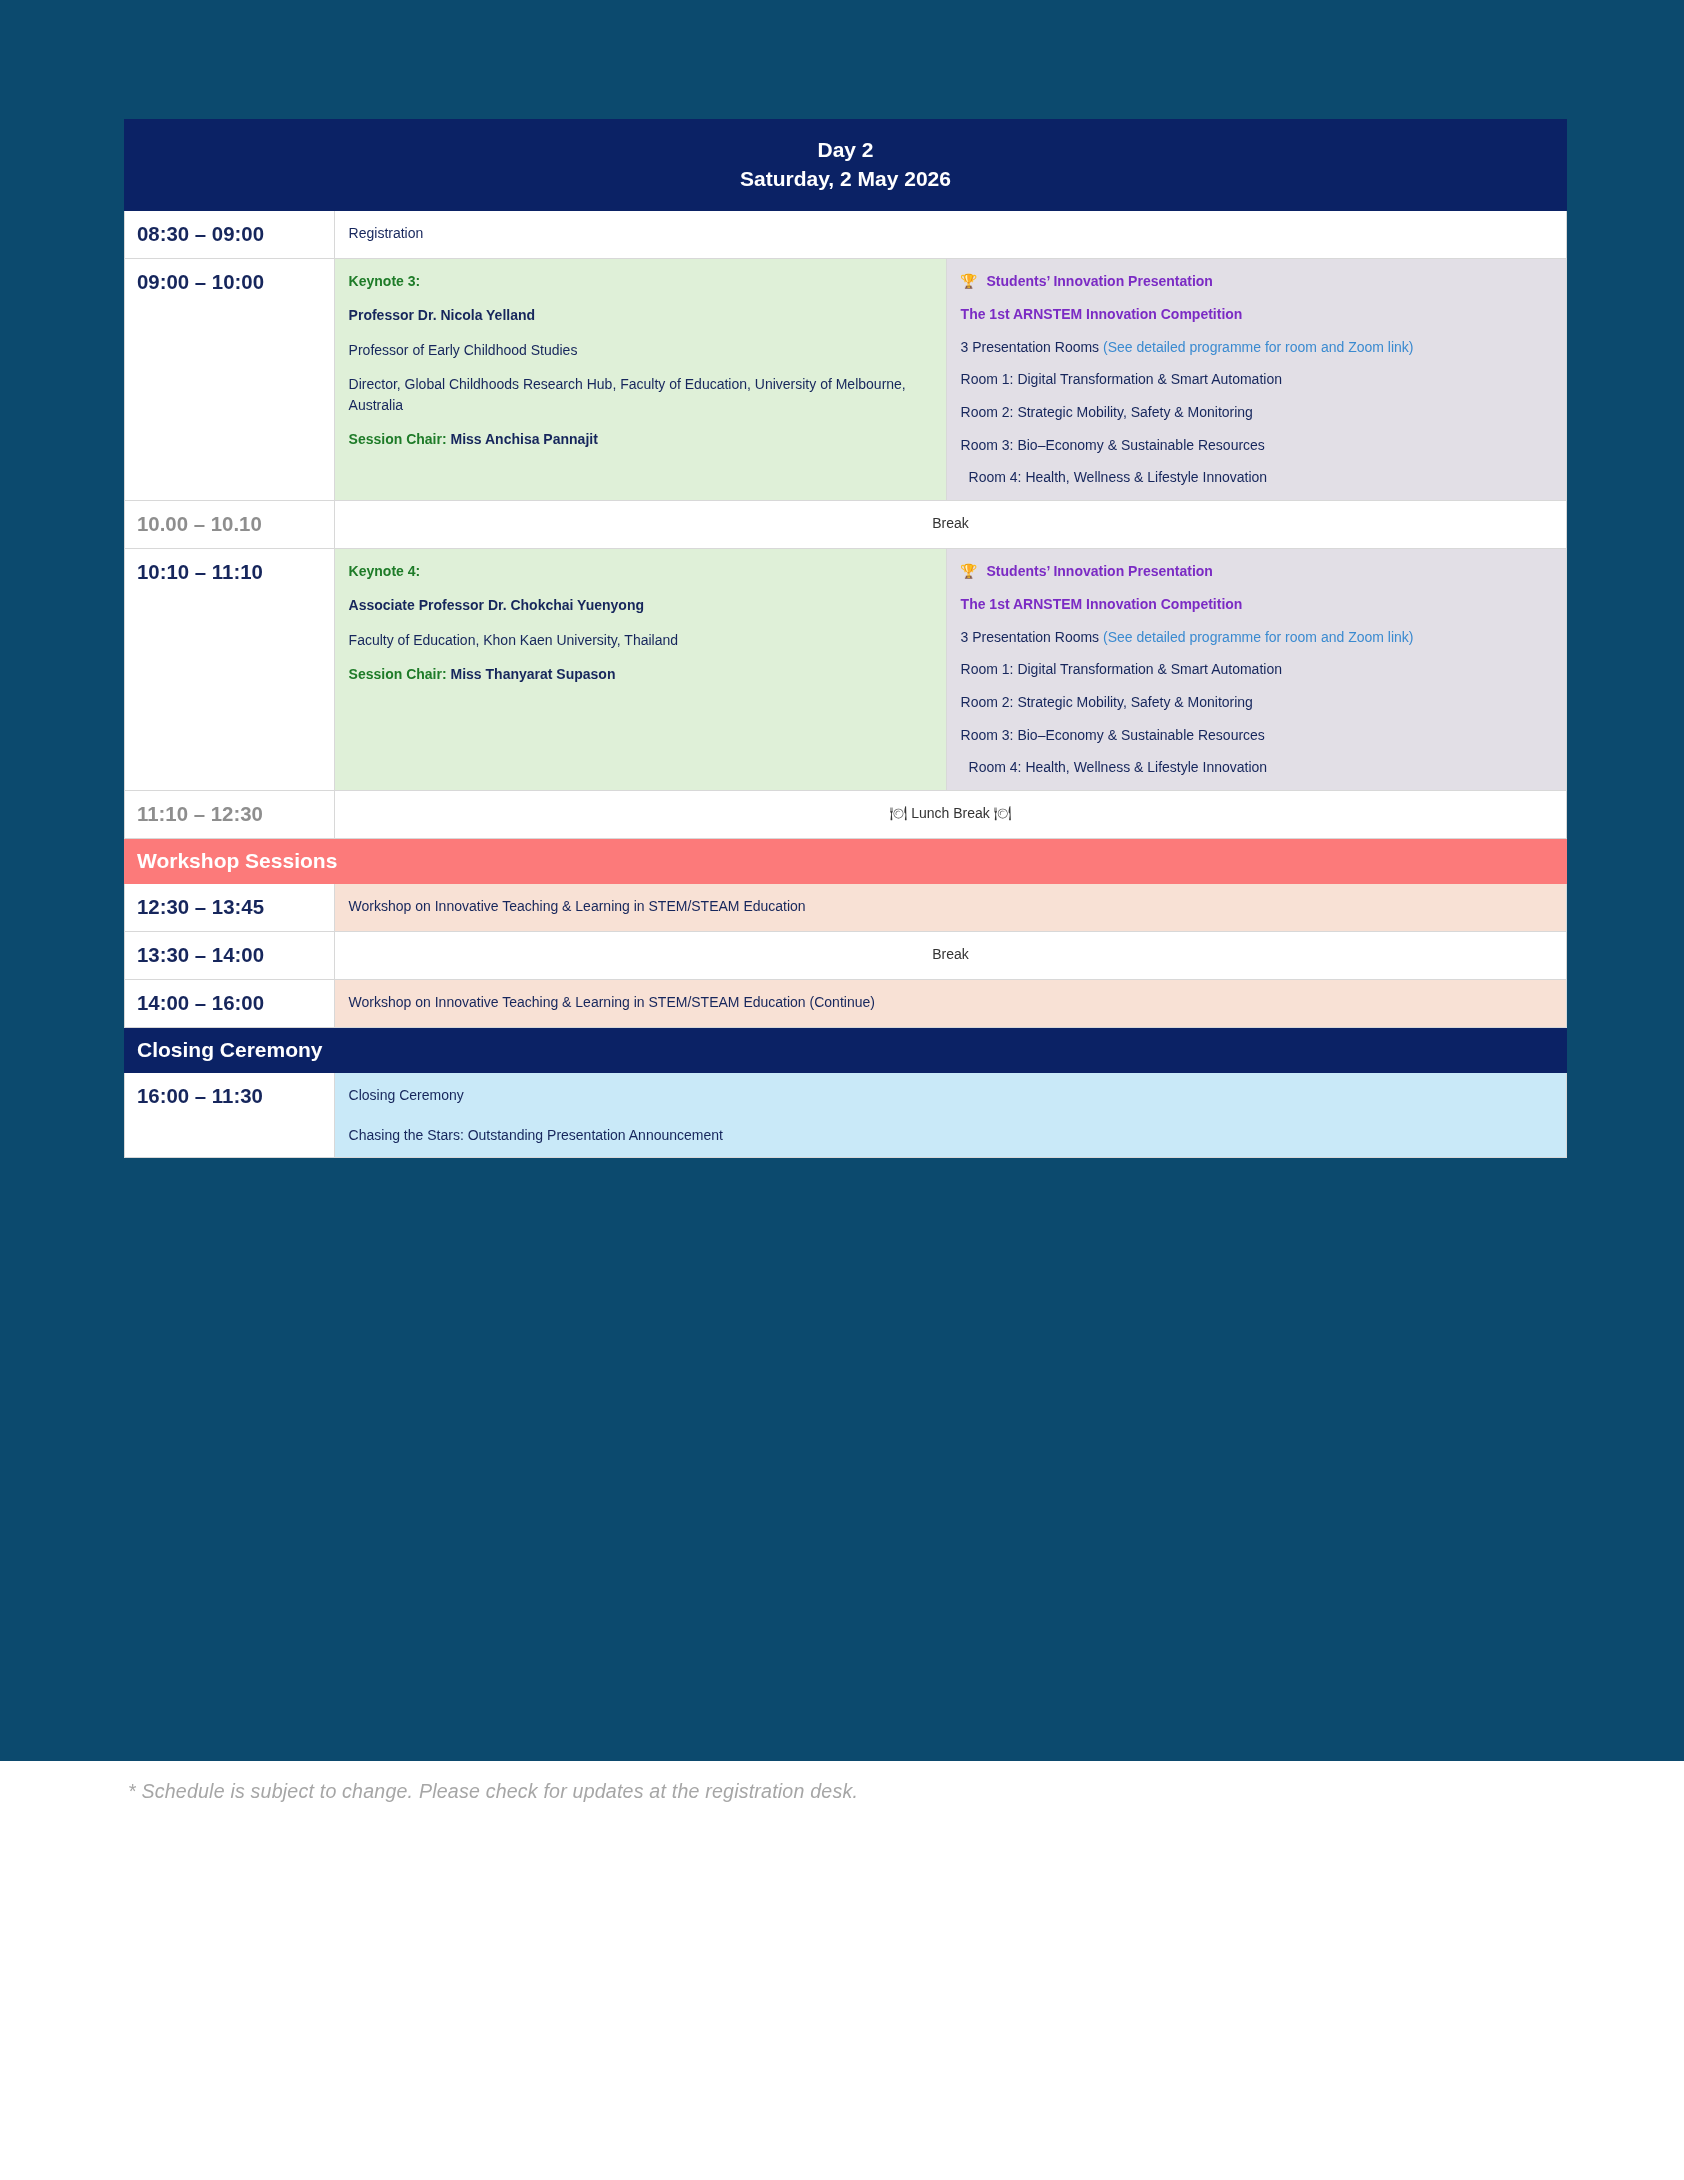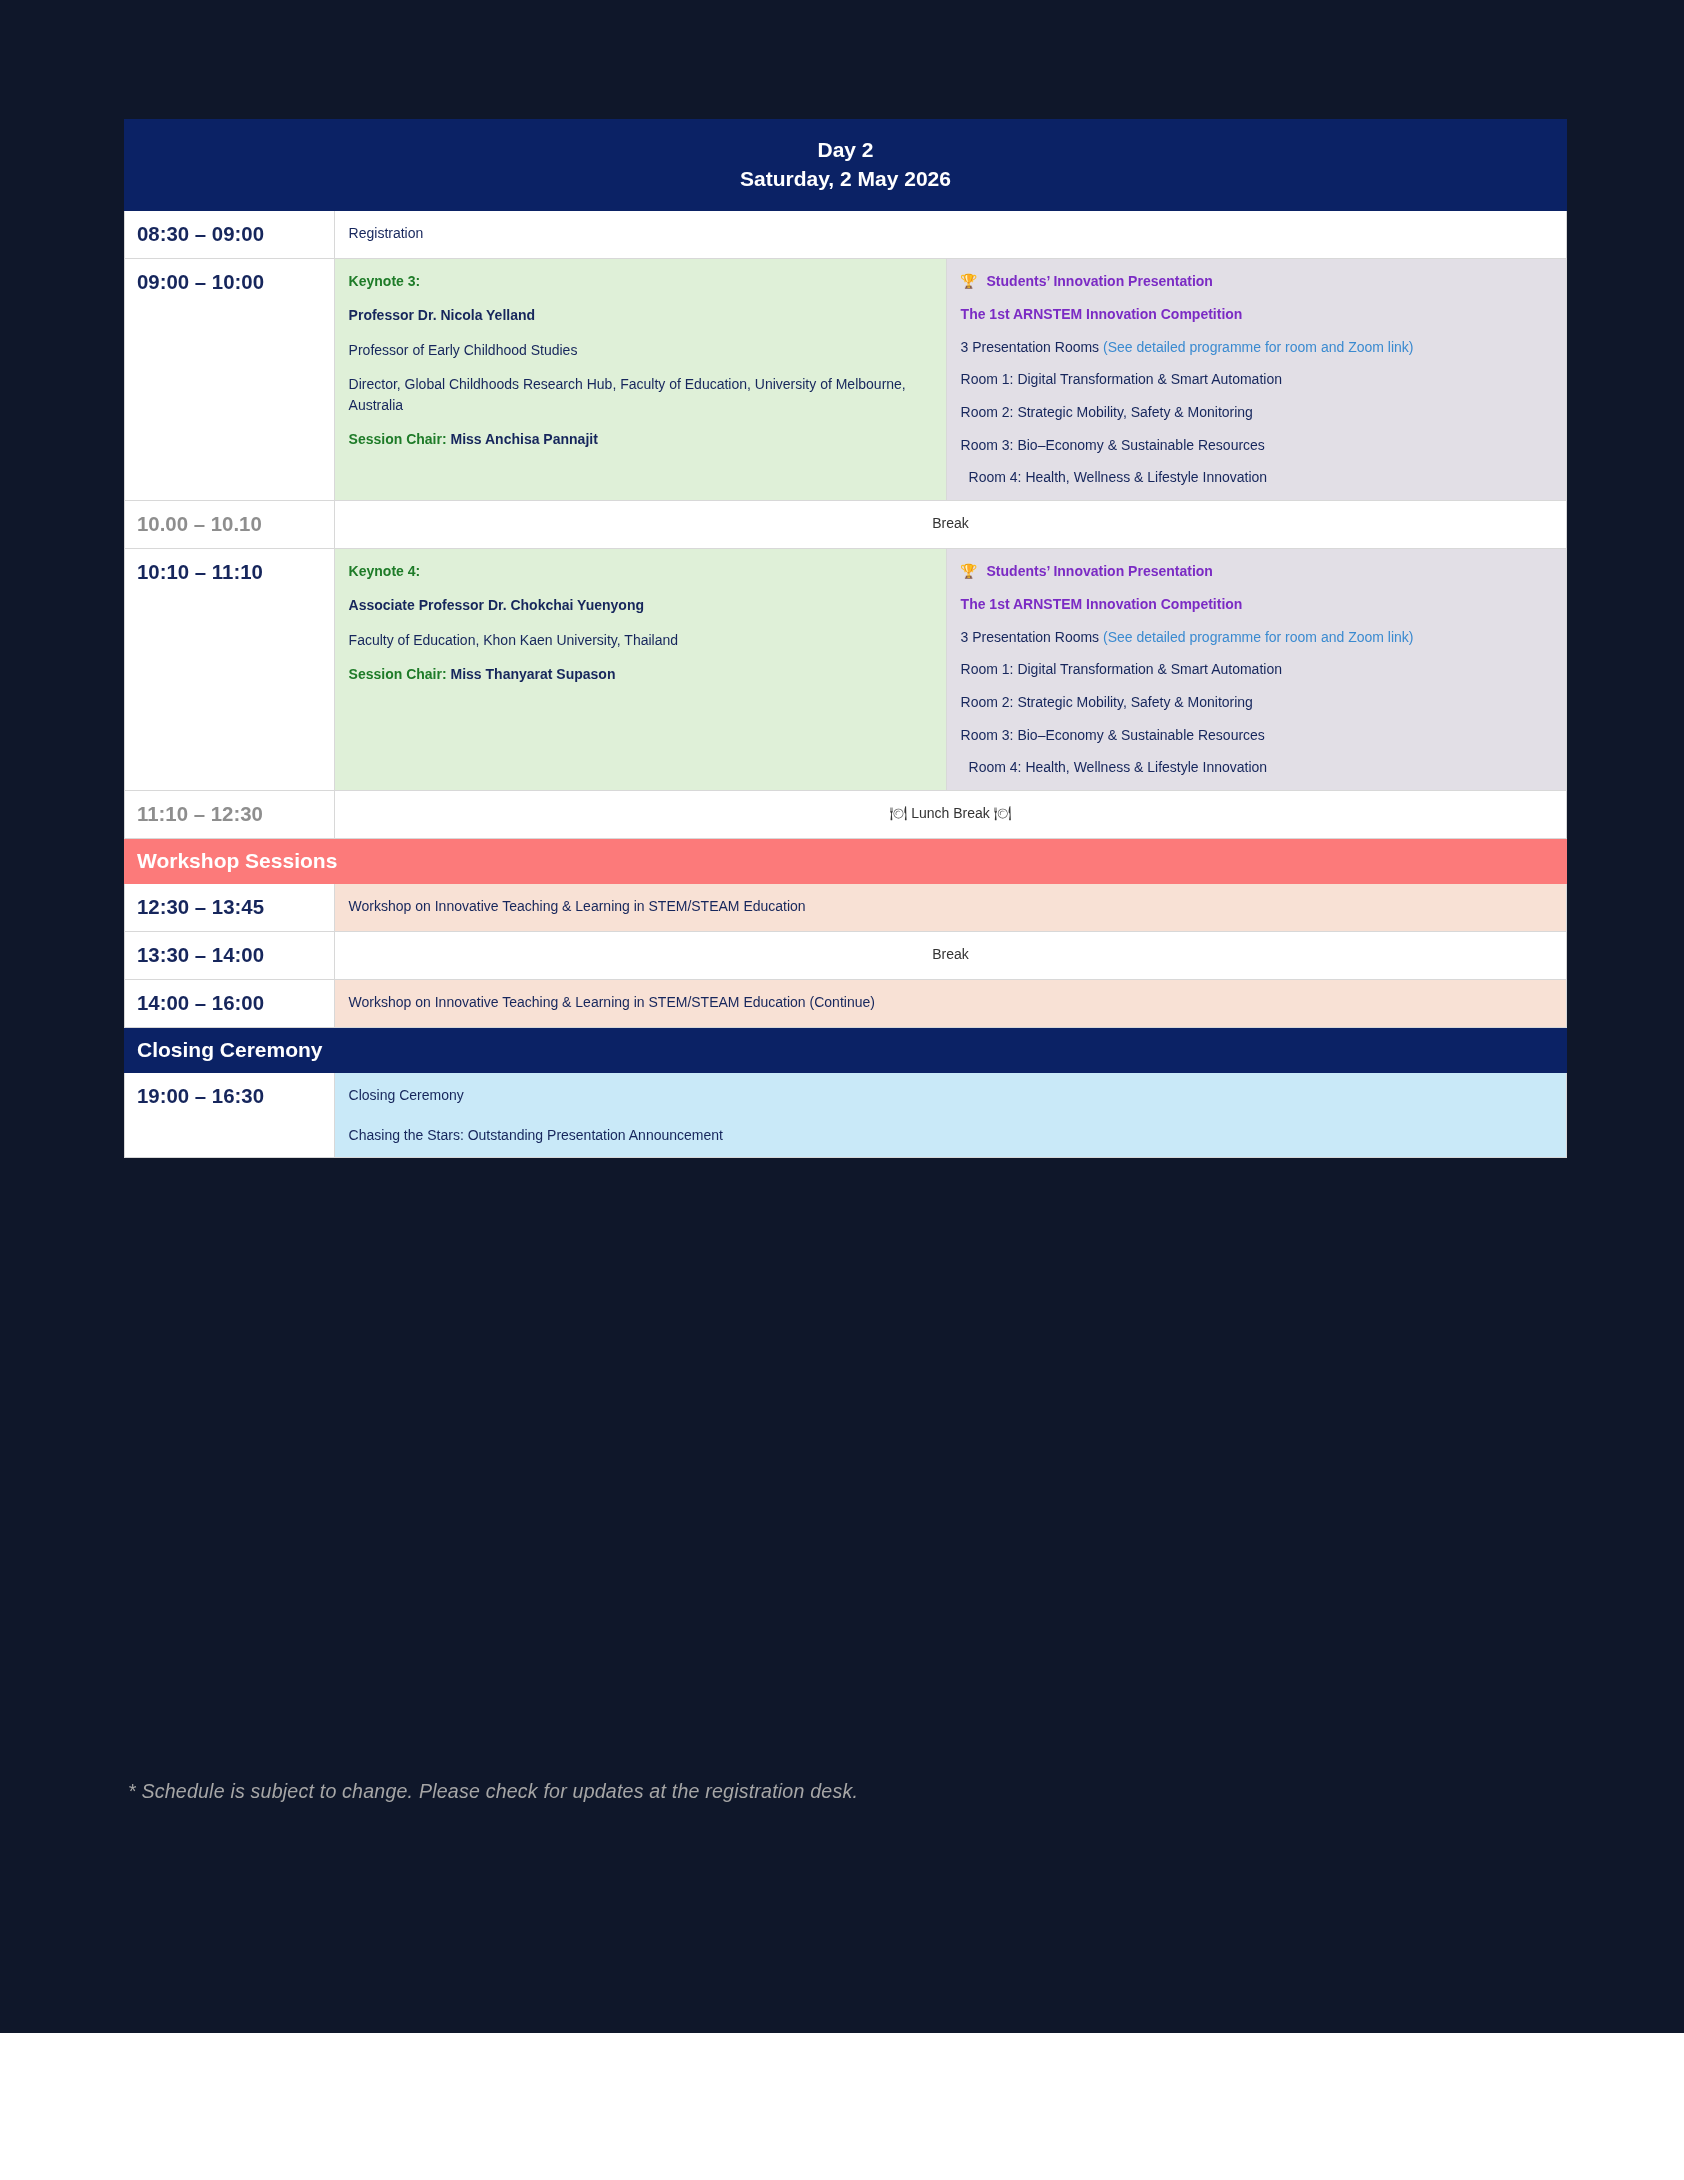--- a/index.html
+++ b/index.html
@@ -14,9 +14,9 @@
 
   .page {
     width: 1685px;
-    height: 2033px;
+    height: 1761px;
     position: relative;
-    background: #0f172a;
+    background: #0c4a6e;
   }
 
   .sheet {

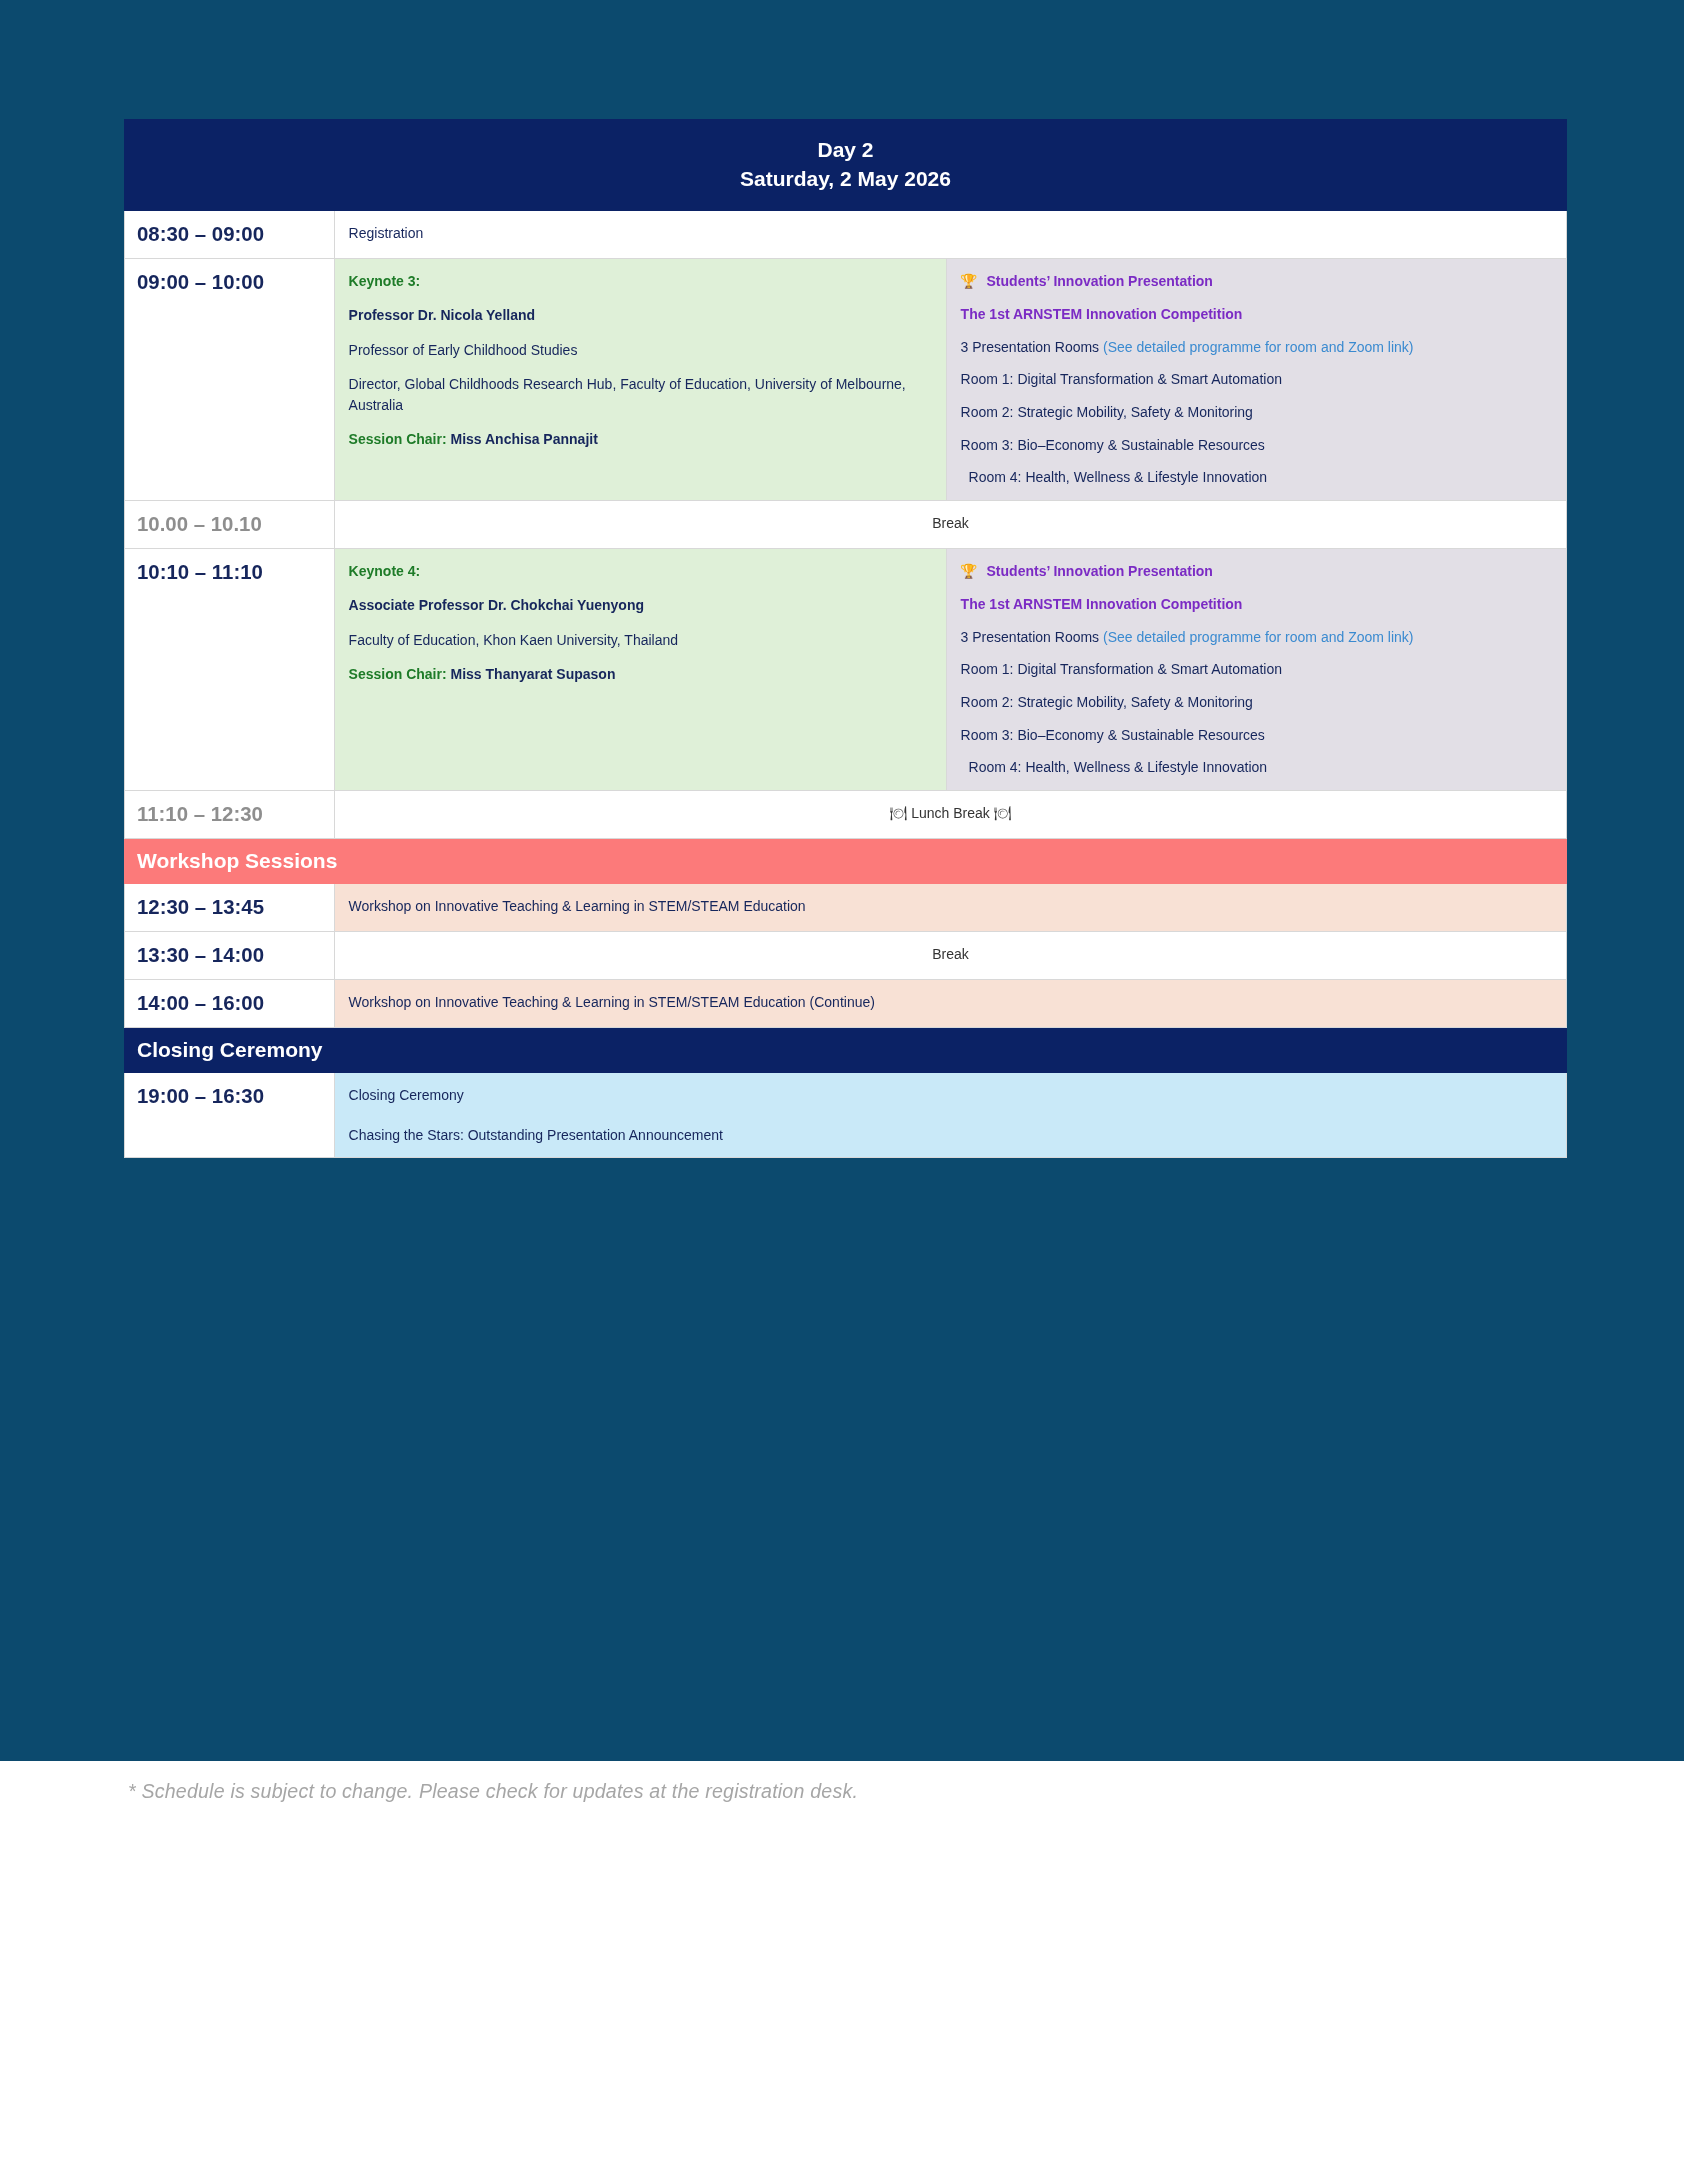--- a/index.html
+++ b/index.html
@@ -251,7 +251,7 @@
         </tr>
 
         <tr>
-          <td class="time bg-plain">19:00 – 16:30</td>
+          <td class="time bg-plain">16:00 – 11:30</td>
           <td class="cell bg-blue" colspan="2">
             <p class="closing-line">Closing Ceremony</p>
             <p class="closing-line">Chasing the Stars: Outstanding Presentation Announcement</p>

